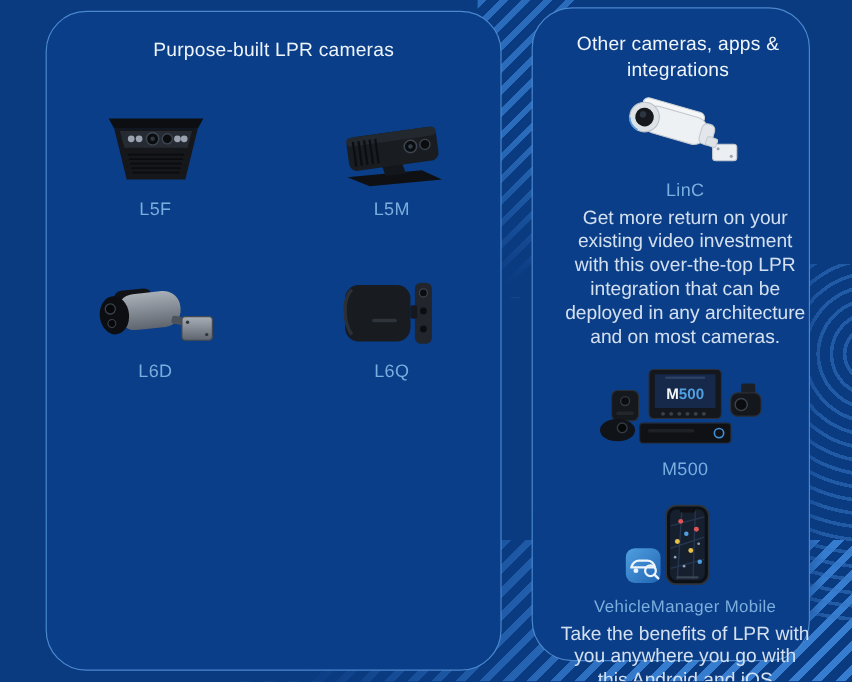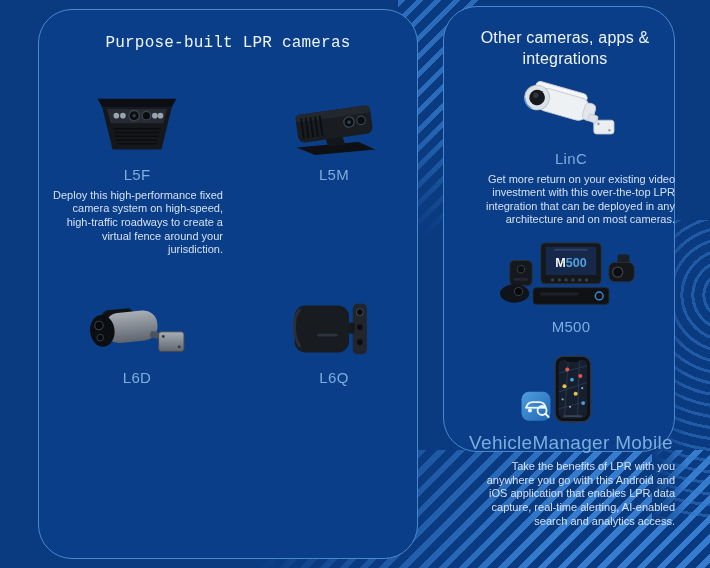--- a/index.html
+++ b/index.html
@@ -42,7 +42,7 @@
     color:#eef4fb;font-size:16px;line-height:1.3;text-align:center;
     padding-top:21px;letter-spacing:.2px;
   }
-  .panel-left .panel-title{padding-top:23px;font-family:Liberation Mono, monospace;}
+  .panel-left .panel-title{padding-top:23px;}
 
   
   .grid{

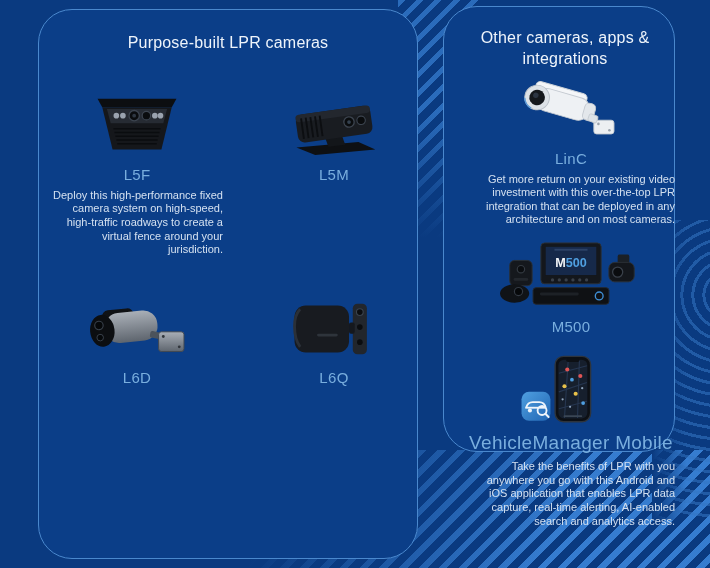--- a/index.html
+++ b/index.html
@@ -36,7 +36,7 @@
     background:#0b3e88;border:1.5px solid #4a88cd;border-radius:34px;
   }
   .panel-left{left:38px;top:9px;width:380px;height:550px;}
-  .panel-right{left:443px;top:6px;width:232px;height:446px;padding-left:12px;}
+  .panel-right{left:443px;top:6px;width:232px;height:545px;padding-left:12px;}
 
   .panel-title{
     color:#eef4fb;font-size:16px;line-height:1.3;text-align:center;

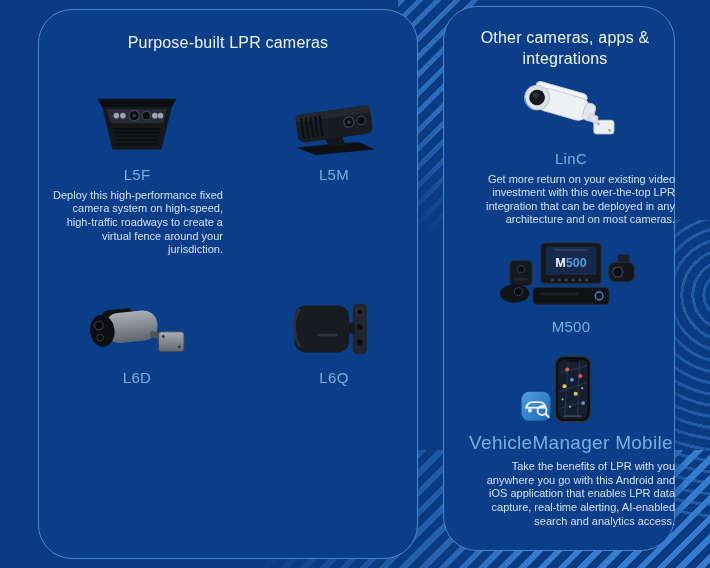--- a/index.html
+++ b/index.html
@@ -52,7 +52,7 @@
   .card{display:flex;flex-direction:column;align-items:center;text-align:center;}
   .img-wrap{height:64px;display:flex;align-items:center;justify-content:center;margin-bottom:4px;}
   .pname{color:#79aede;font-size:15px;margin:4px 0 6px 0;letter-spacing:.3px;}
-  .pdesc{color:#d3e0f0;font-size:11px;line-height:1.24;width:172px;text-align:right;}
+  .pdesc{color:#d3e0f0;font-size:16px;line-height:1.24;width:172px;}
 
   .stack{display:flex;flex-direction:column;align-items:center;margin-top:10px;}
   .stack .card{margin-bottom:13px;margin-left:12px;}

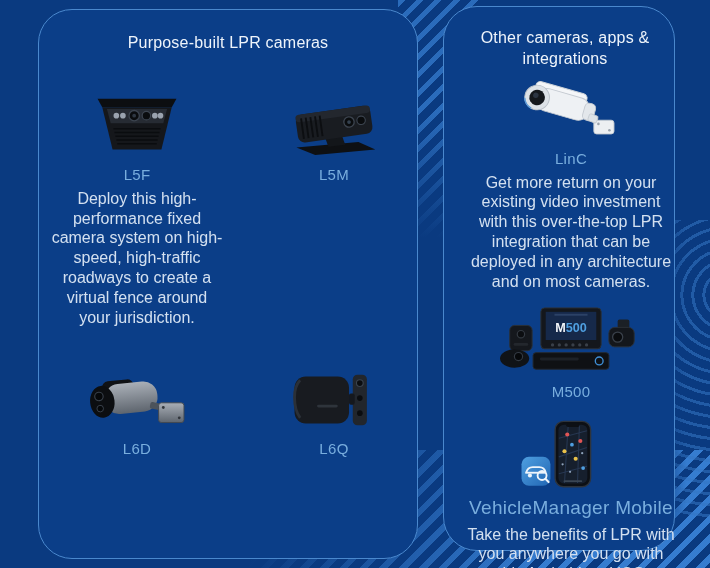--- a/index.html
+++ b/index.html
@@ -93,7 +93,6 @@
           </svg>
         </div>
         <div class="pname">L5F</div>
-        <div class="pdesc">Deploy this high-performance fixed camera system on high-speed, high-traffic roadways to create a virtual fence around your jurisdiction.</div>
       </div>
 
       <div class="card">

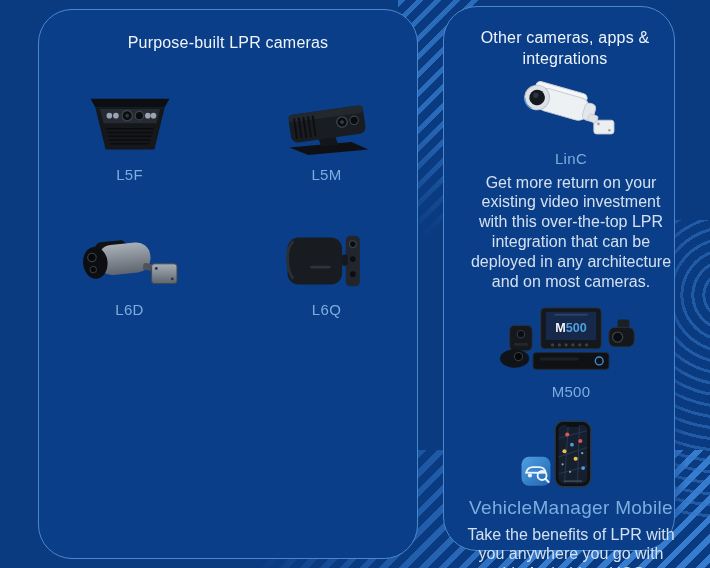--- a/index.html
+++ b/index.html
@@ -246,7 +246,7 @@
             <path d="M47.5 63.5 L51 67" stroke="#eef4fb" stroke-width="2.2" stroke-linecap="round"></path>
           </svg>
         </div>
-        <div class="pname" style="font-size:19px;">VehicleManager Mobile</div>
+        <div class="pname" style="font-size:14px;">VehicleManager Mobile</div>
         <div class="pdesc">Take the benefits of LPR with you anywhere you go with this Android and iOS application that enables LPR data capture, real-time alerting, AI-enabled search and analytics access.</div>
       </div>
 

